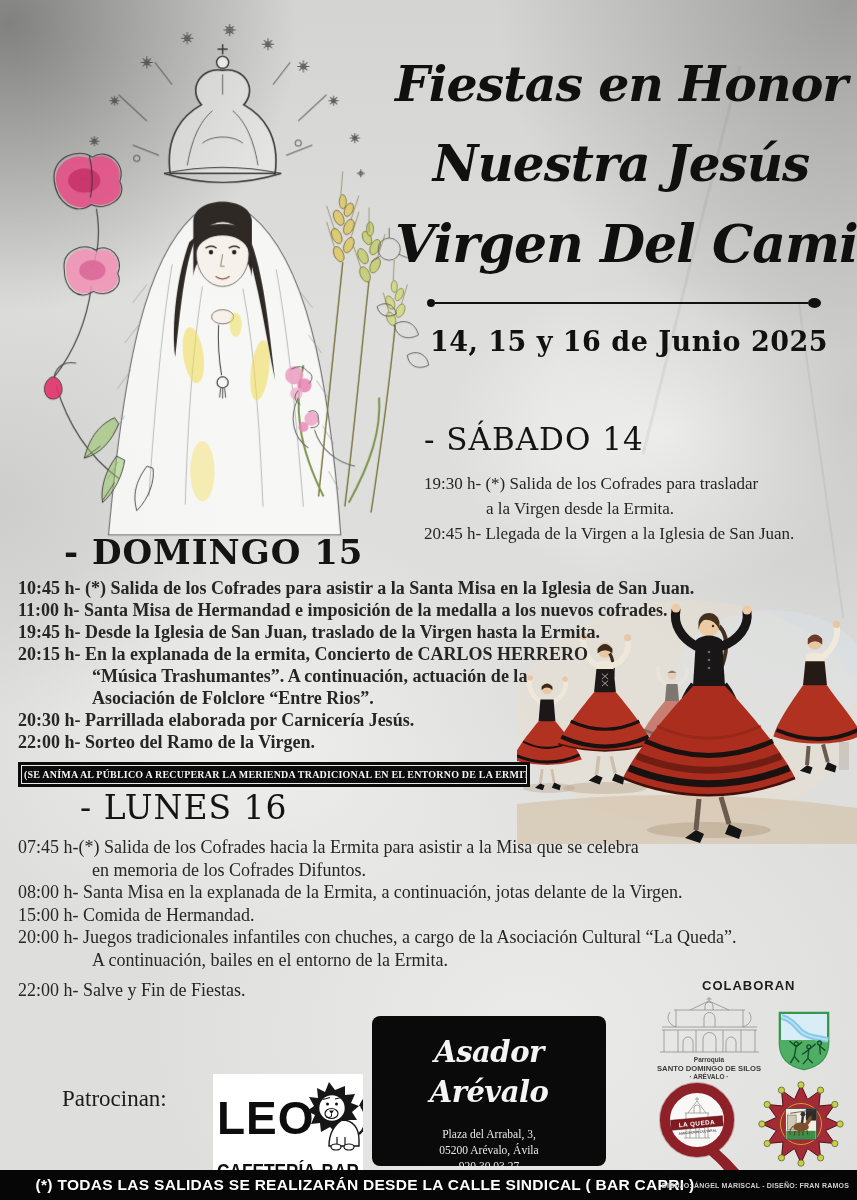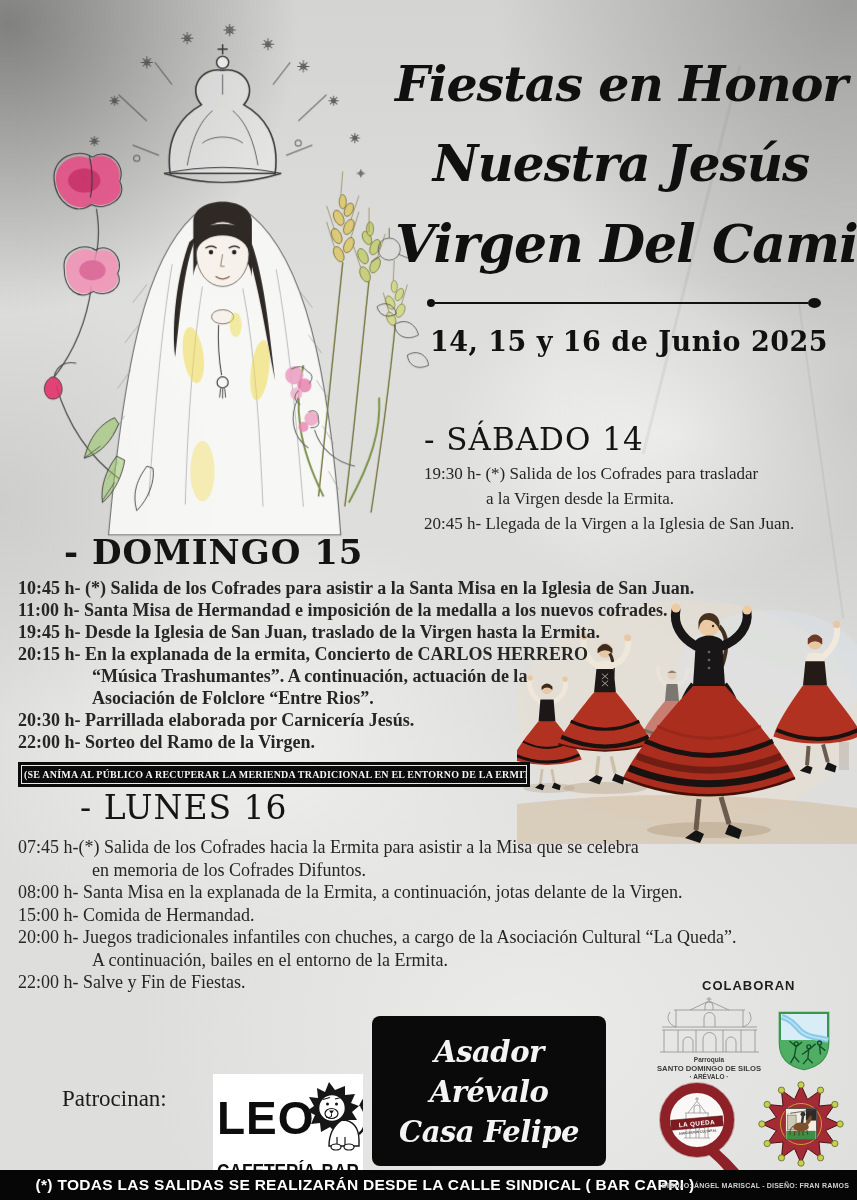--- a/index.html
+++ b/index.html
@@ -41,7 +41,7 @@
   .gap{}
 
   #block-sabado{left:424px;top:422px;z-index:2;}
-  #block-sabado .day-heading{font-size:31px;line-height:1.1;margin-bottom:5px;}
+  #block-sabado .day-heading{font-size:31px;line-height:1.1;margin-bottom:15px;}
   #block-sabado .sched-line{font-size:17px;line-height:25px;}
   #block-sabado .indent{margin-left:62px;}
 

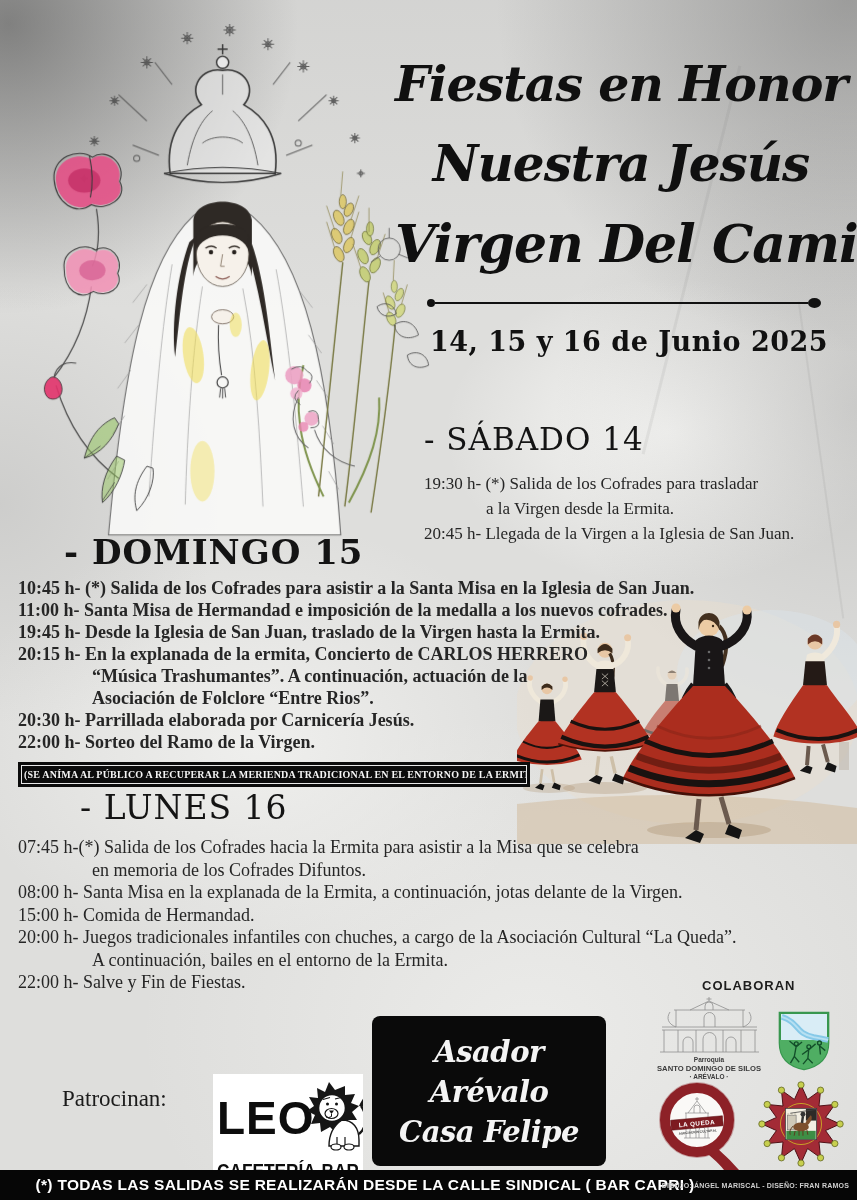--- a/index.html
+++ b/index.html
@@ -38,7 +38,7 @@
   .day-heading{font-family:"DejaVu Serif", serif;color:#141414;letter-spacing:1px;white-space:nowrap;}
   .sched-line{white-space:nowrap;color:#262626;}
   .indent{margin-left:74px;}
-  .gap{}
+  .gap{margin-top:8px;}
 
   #block-sabado{left:424px;top:422px;z-index:2;}
   #block-sabado .day-heading{font-size:31px;line-height:1.1;margin-bottom:15px;}

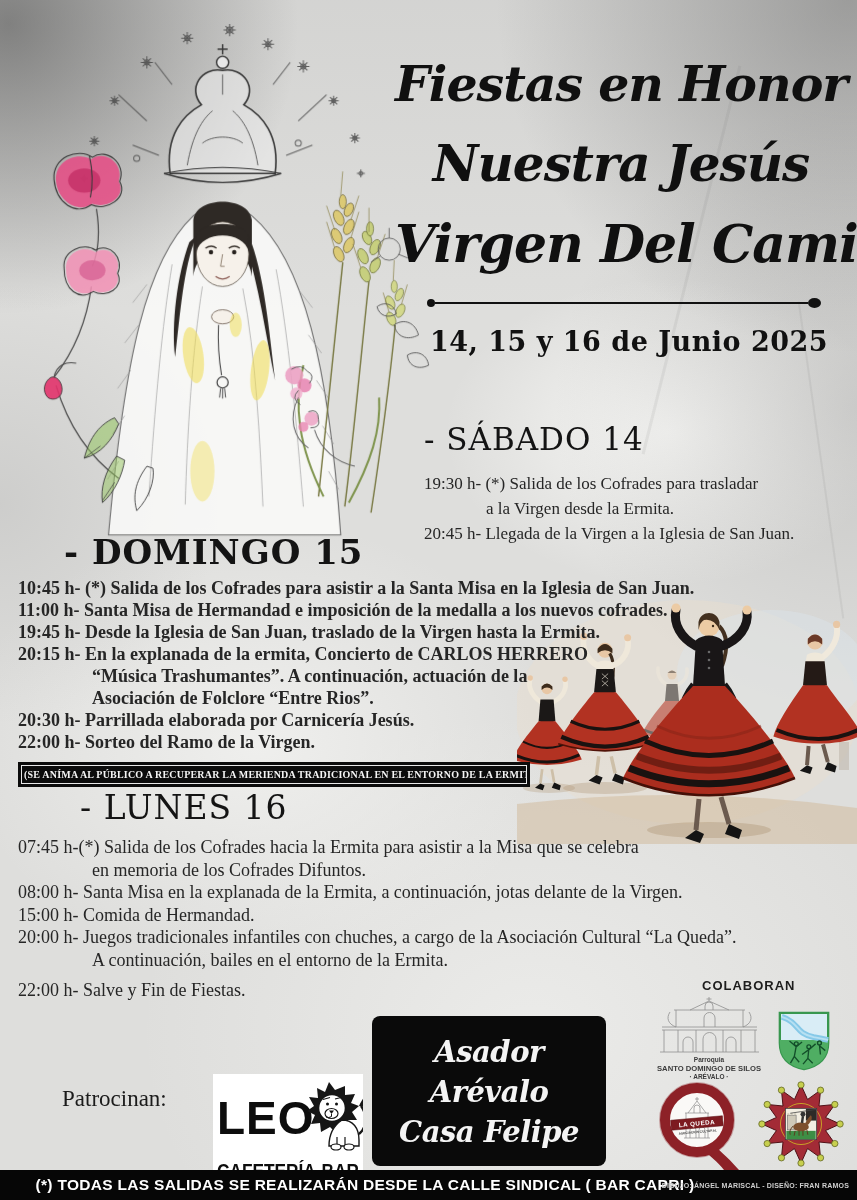--- a/index.html
+++ b/index.html
@@ -508,7 +508,6 @@
 
   <div class="abs asador-box">
     <div class="asador-script asador-line1">Asador Arévalo</div>
-    <div class="asador-script">Casa Felipe</div>
     <div class="asador-addr">
       <div>Plaza del Arrabal, 3,</div>
       <div>05200 Arévalo, Ávila</div>

